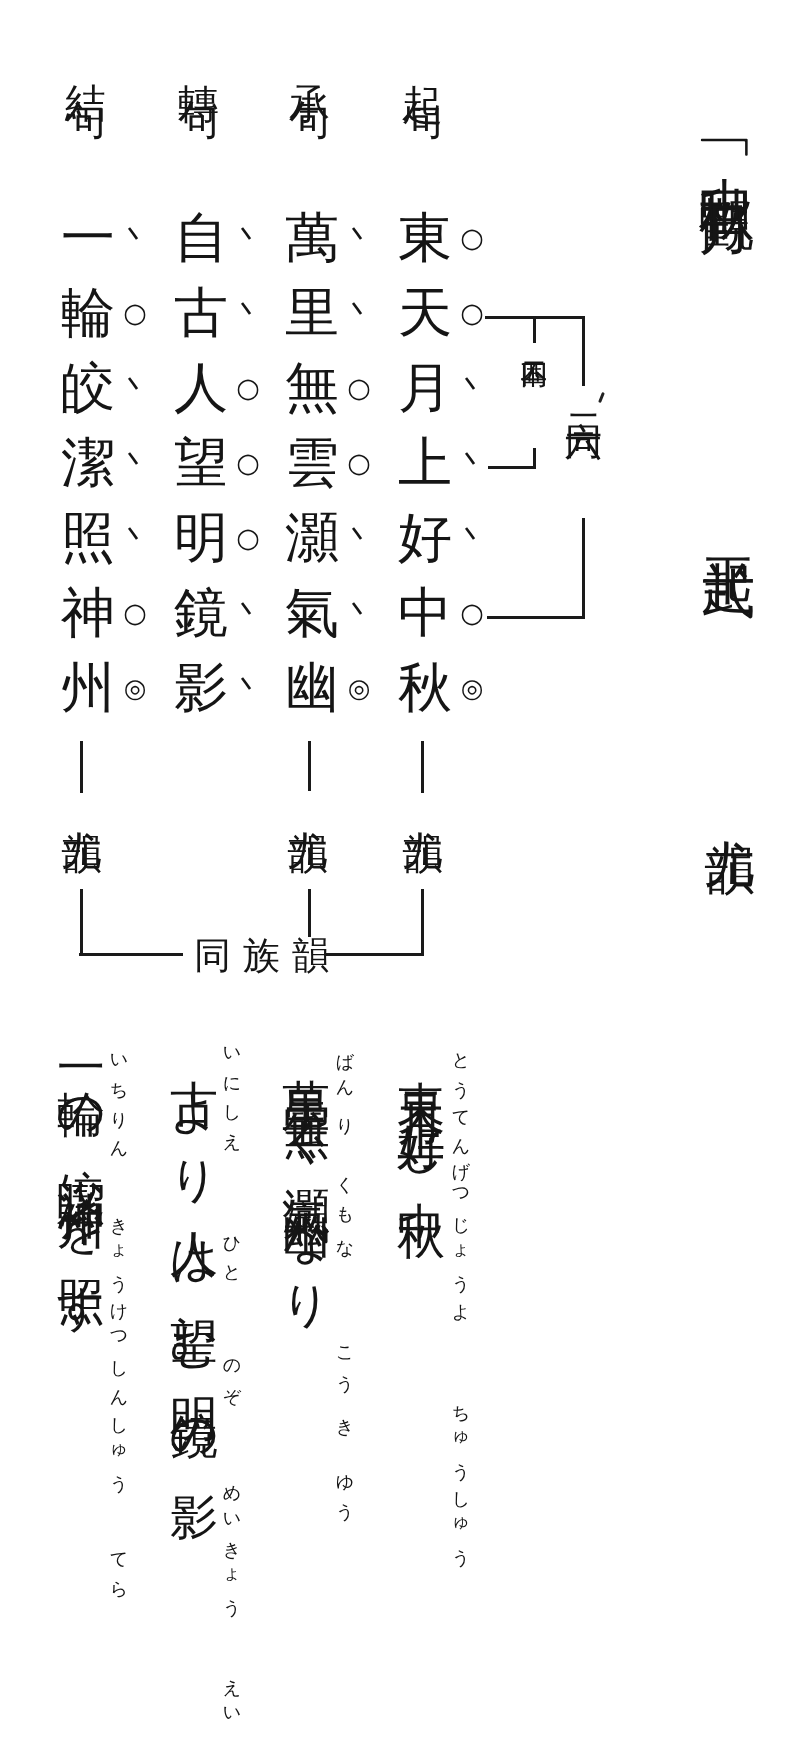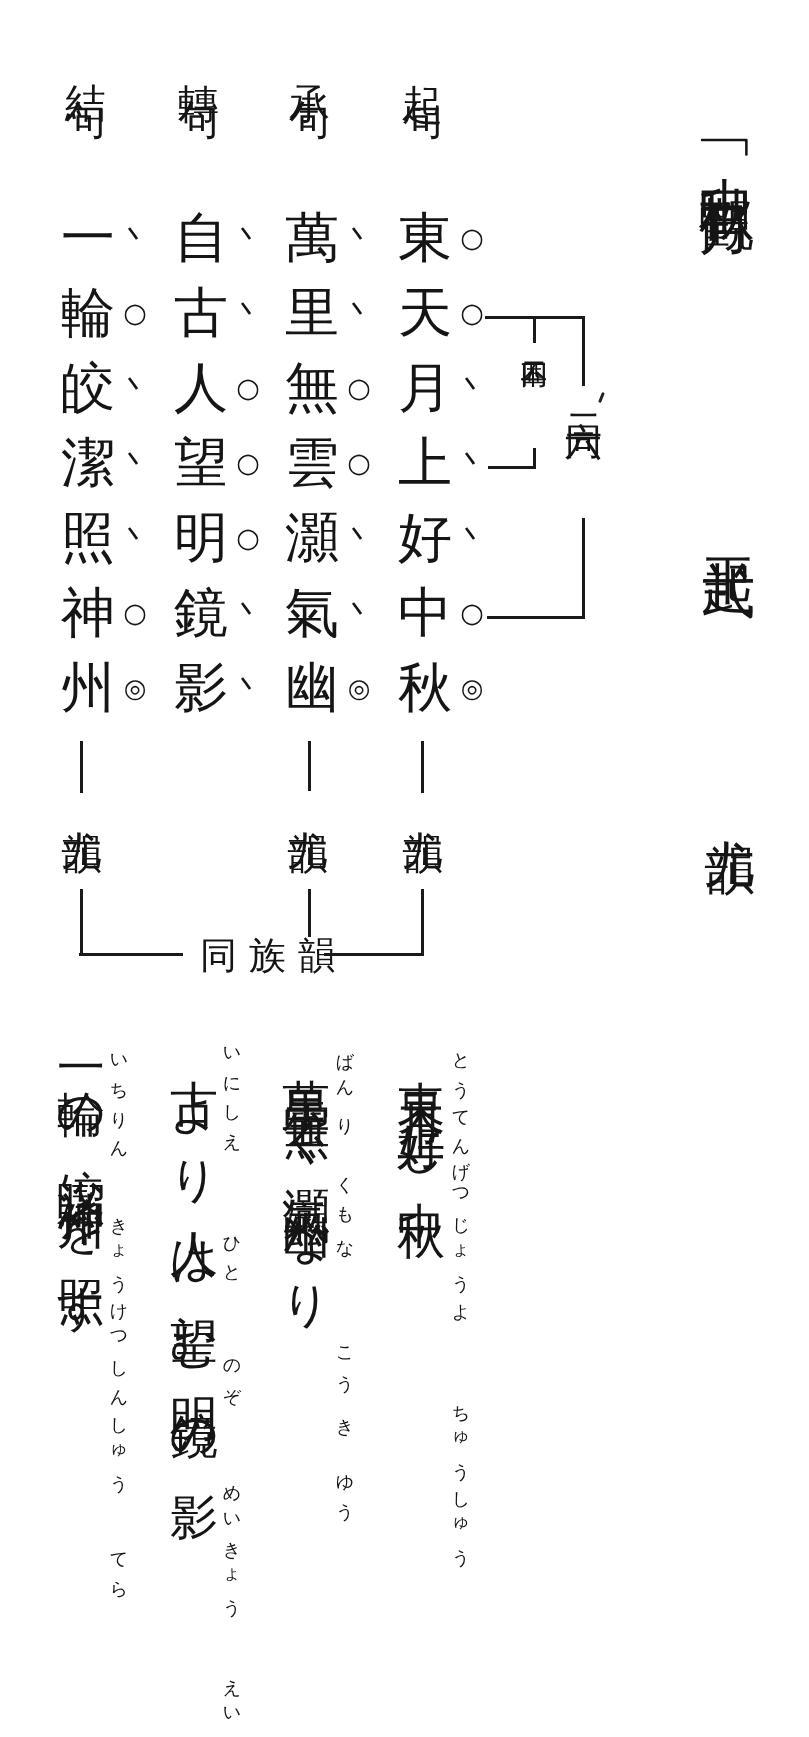--- a/index.html
+++ b/index.html
@@ -43,7 +43,7 @@
   .rhyme-1{left:403px;}
   .rhyme-2{left:288px;}
   .rhyme-4{left:62px;}
-  .family{left:200px;top:937px;font-size:37px;letter-spacing:12px;}
+  .family{left:194px;top:937px;font-size:37px;letter-spacing:12px;}
 
   
   .line{position:absolute;background:#1a1a1a;}

